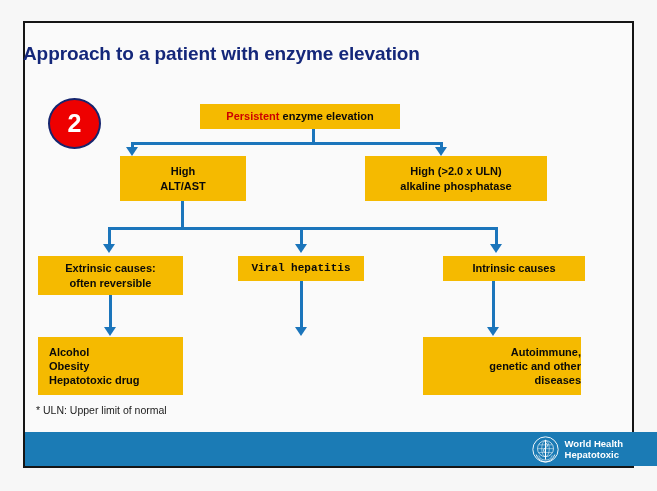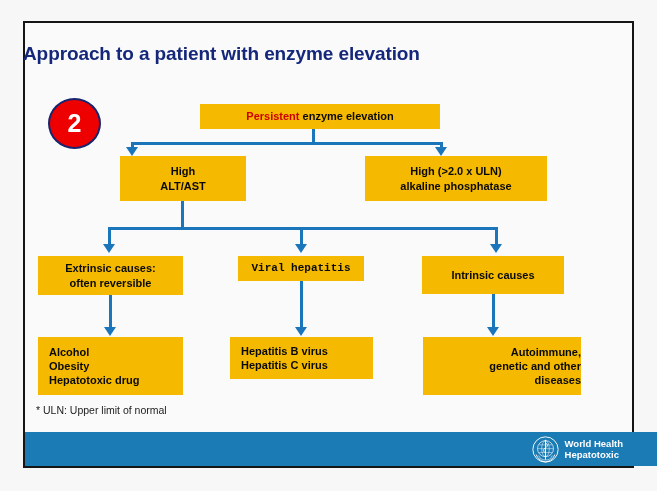--- a/index.html
+++ b/index.html
@@ -90,7 +90,7 @@
   .accent-red { color: #cc0000; }
 
   
-  #box-persistent   { left:200px; top:104px; width:240px; height:25px; }
+  #box-persistent   { left:200px; top:104px; width:200px; height:25px; }
   #box-high-alt     { left:120px; top:156px; width:126px; height:45px; }
   #box-high-alp     { left:365px; top:156px; width:182px; height:45px; }
   #box-extrinsic    { left: 38px; top:256px; width:145px; height:39px; }

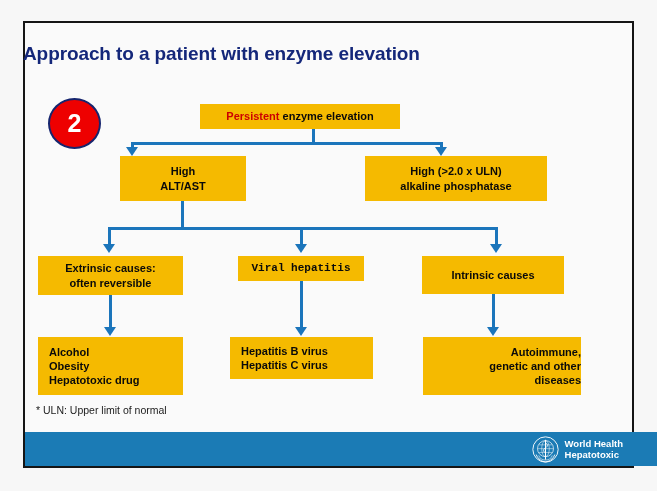--- a/index.html
+++ b/index.html
@@ -95,7 +95,7 @@
   #box-high-alp     { left:365px; top:156px; width:182px; height:45px; }
   #box-extrinsic    { left: 38px; top:256px; width:145px; height:39px; }
   #box-viral        { left:238px; top:256px; width:126px; height:25px;font-family:Liberation Mono, monospace; }
-  #box-intrinsic    { left:422px; top:256px; width:142px; height:38px; }
+  #box-intrinsic    { left:443px; top:256px; width:142px; height:25px; }
   #box-alcohol      { left: 38px; top:337px; width:145px; height:58px; }
   #box-hepbc        { left:230px; top:337px; width:143px; height:42px; }
   #box-autoimmune   { left:423px; top:337px; width:158px; height:58px;align-items:flex-end; }

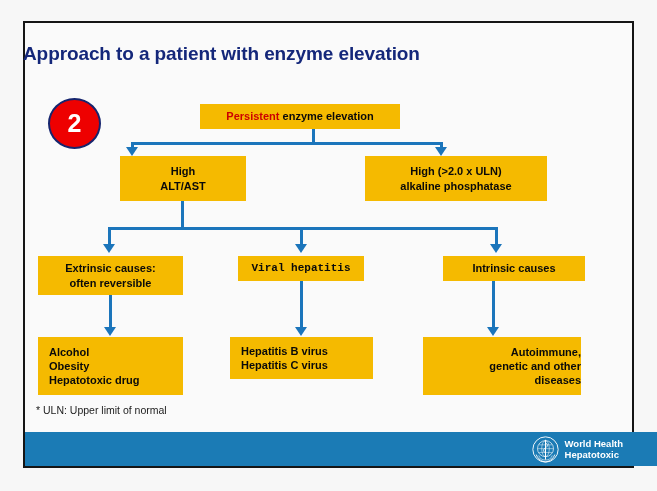--- a/index.html
+++ b/index.html
@@ -252,10 +252,6 @@
     <span class="ln">Hepatotoxic drug</span>
   </div>
 
-  <div class="fbox left" id="box-hepbc">
-    <span class="ln">Hepatitis B virus</span>
-    <span class="ln">Hepatitis C virus</span>
-  </div>
 
   <div class="fbox left" id="box-autoimmune">
     <span class="ln">Autoimmune,</span>

